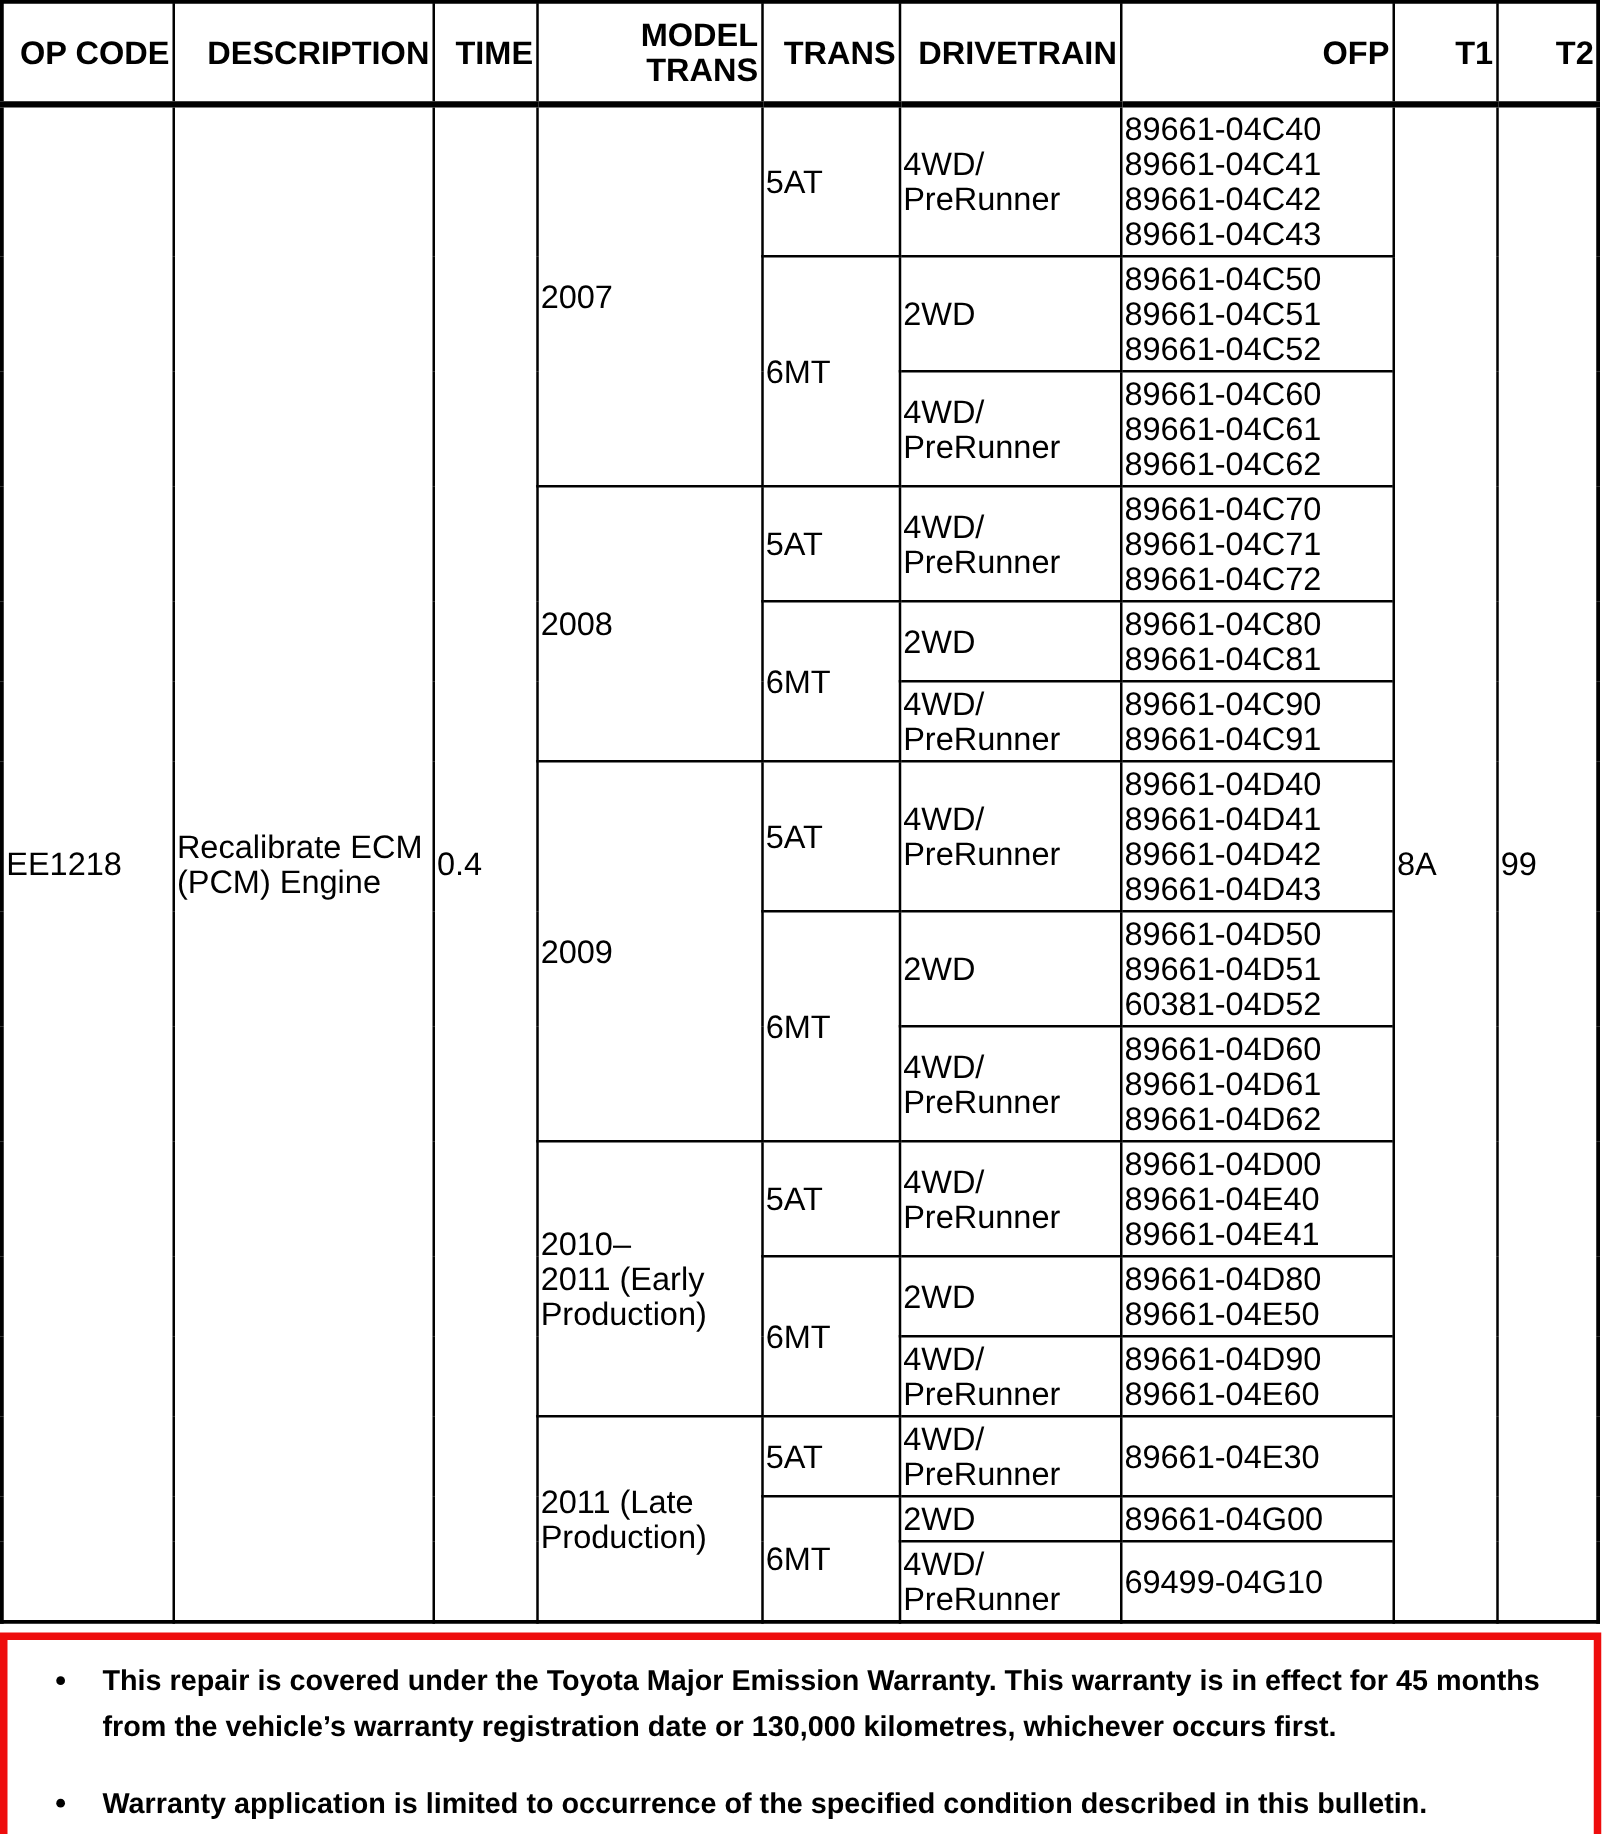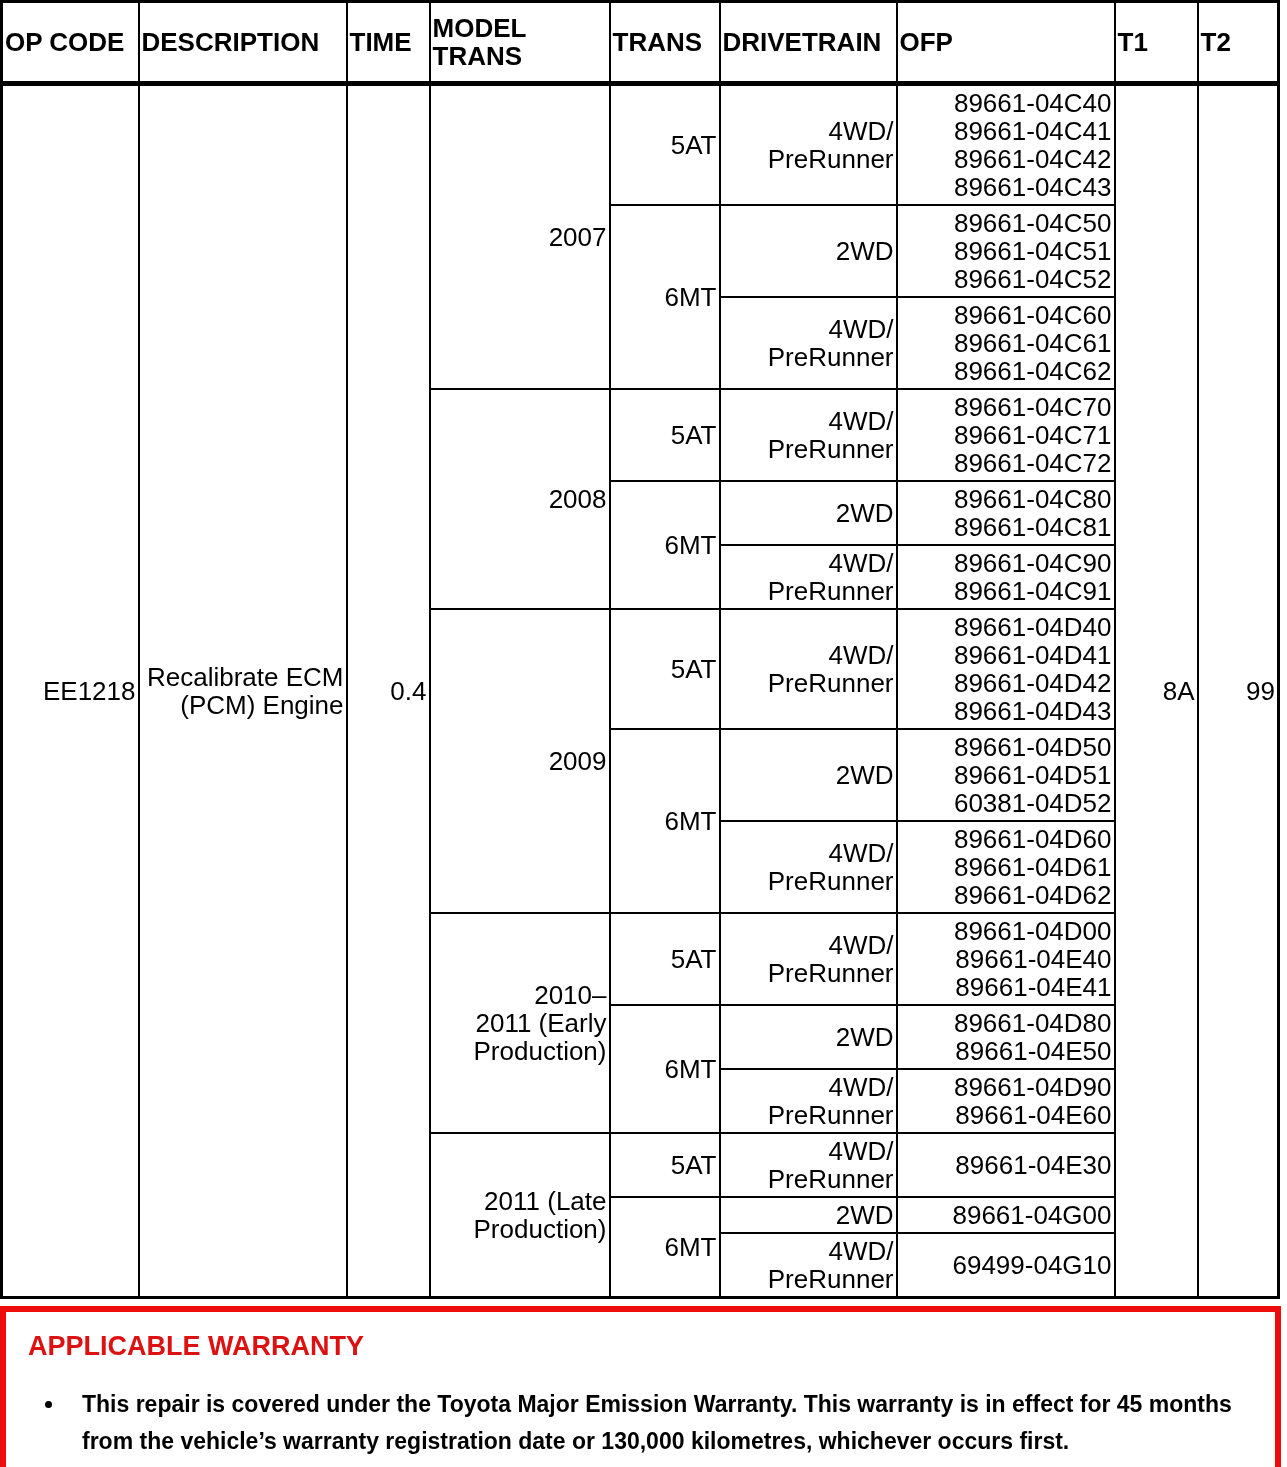--- a/index.html
+++ b/index.html
@@ -23,7 +23,7 @@
     font-size:26px;
     line-height:28px;
     padding:11px 2px;
-    text-align:left;
+    text-align:right;
     vertical-align:middle;
     white-space:pre-line;
   }

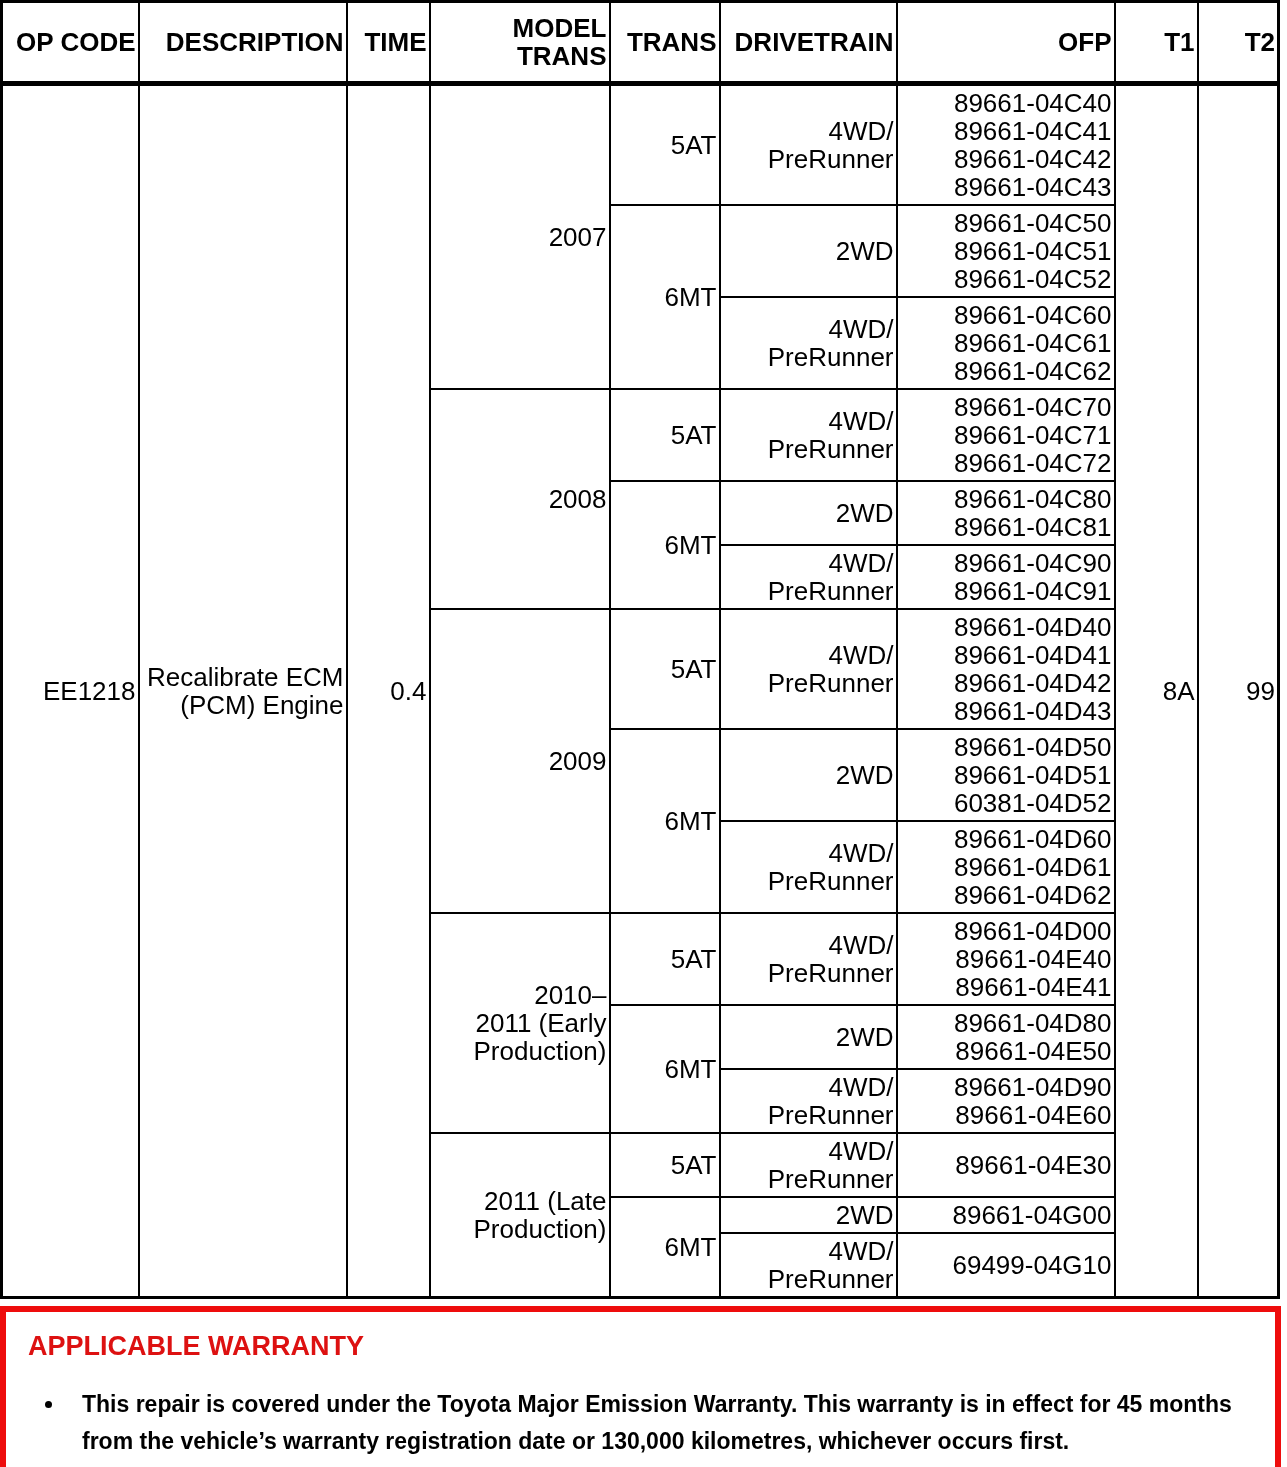--- a/index.html
+++ b/index.html
@@ -32,7 +32,7 @@
     font-size:26px;
     line-height:28px;
     padding:3px 2px;
-    text-align:right;
+    text-align:left;
     vertical-align:middle;
     white-space:pre-line;
     overflow:hidden;

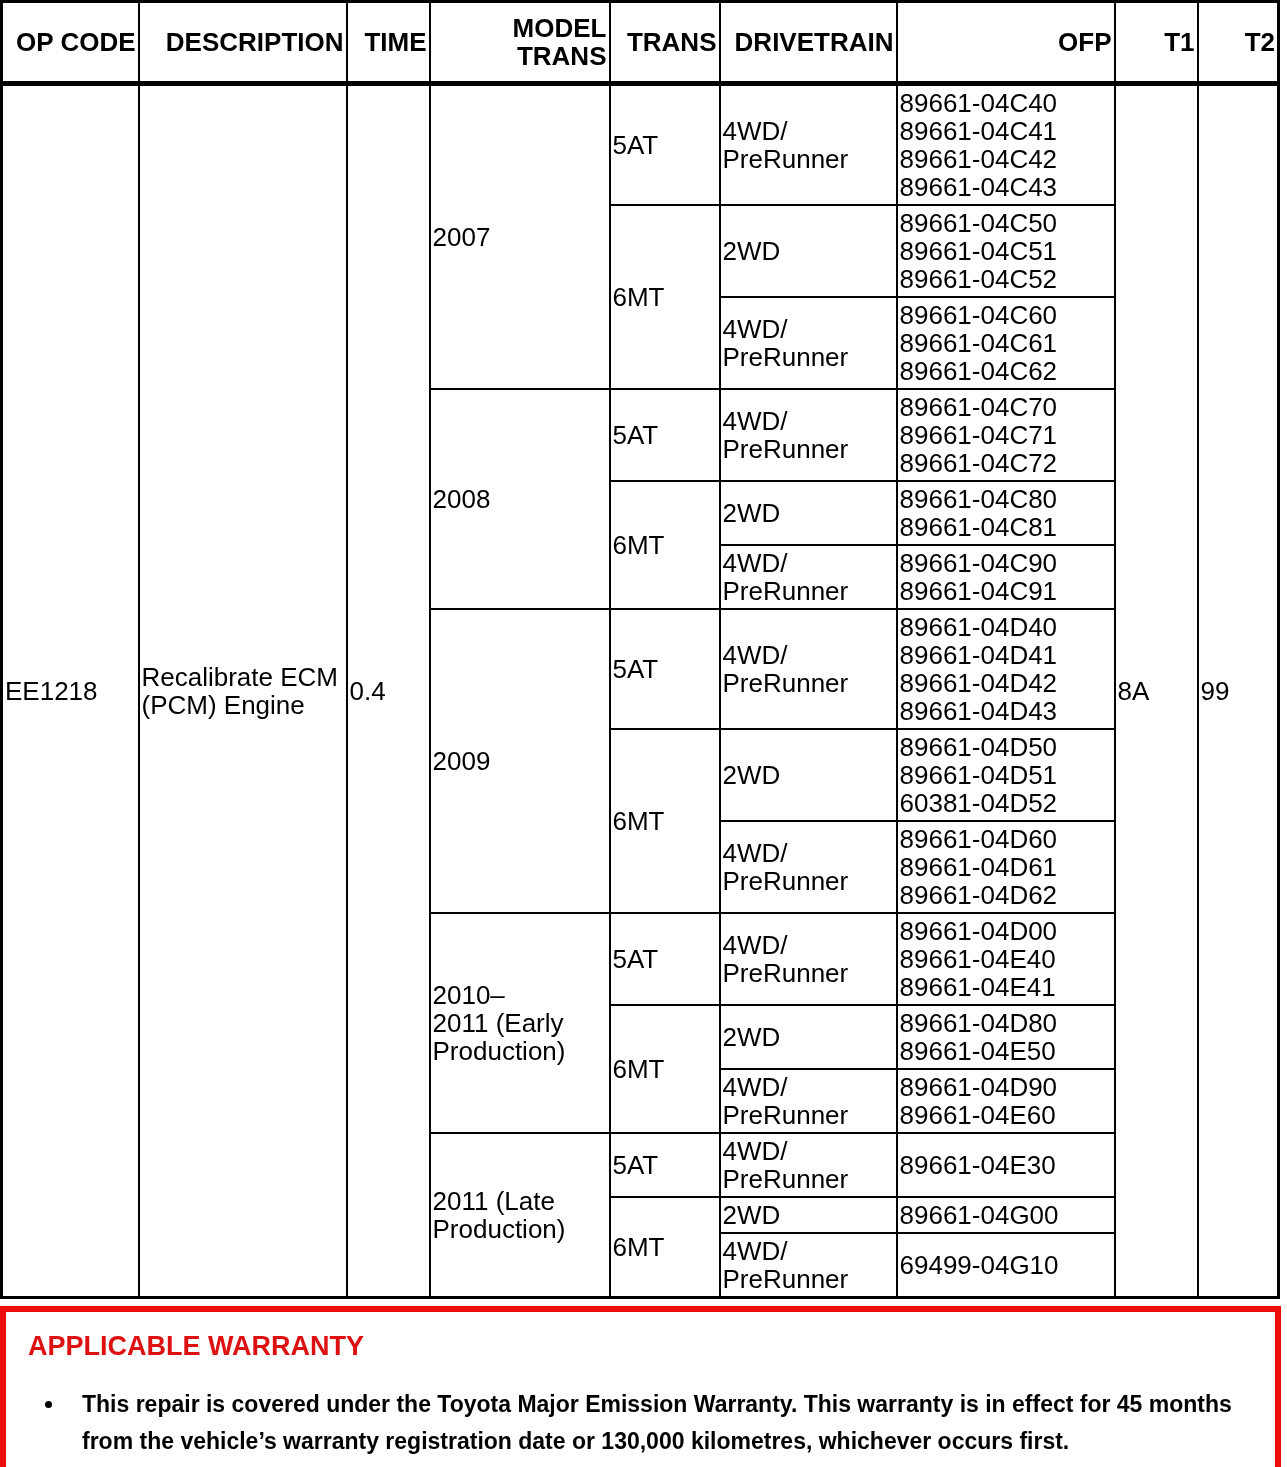--- a/index.html
+++ b/index.html
@@ -220,7 +220,6 @@
 </table>
 
 <div class="warranty-box">
-  <div class="warranty-title">APPLICABLE WARRANTY</div>
   <ul class="warranty-list">
     <li>This repair is covered under the Toyota Major Emission Warranty. This warranty is in effect for 45 months from the vehicle’s warranty registration date or 130,000 kilometres, whichever occurs first.</li>
     <li>Warranty application is limited to occurrence of the specified condition described in this bulletin.</li>

